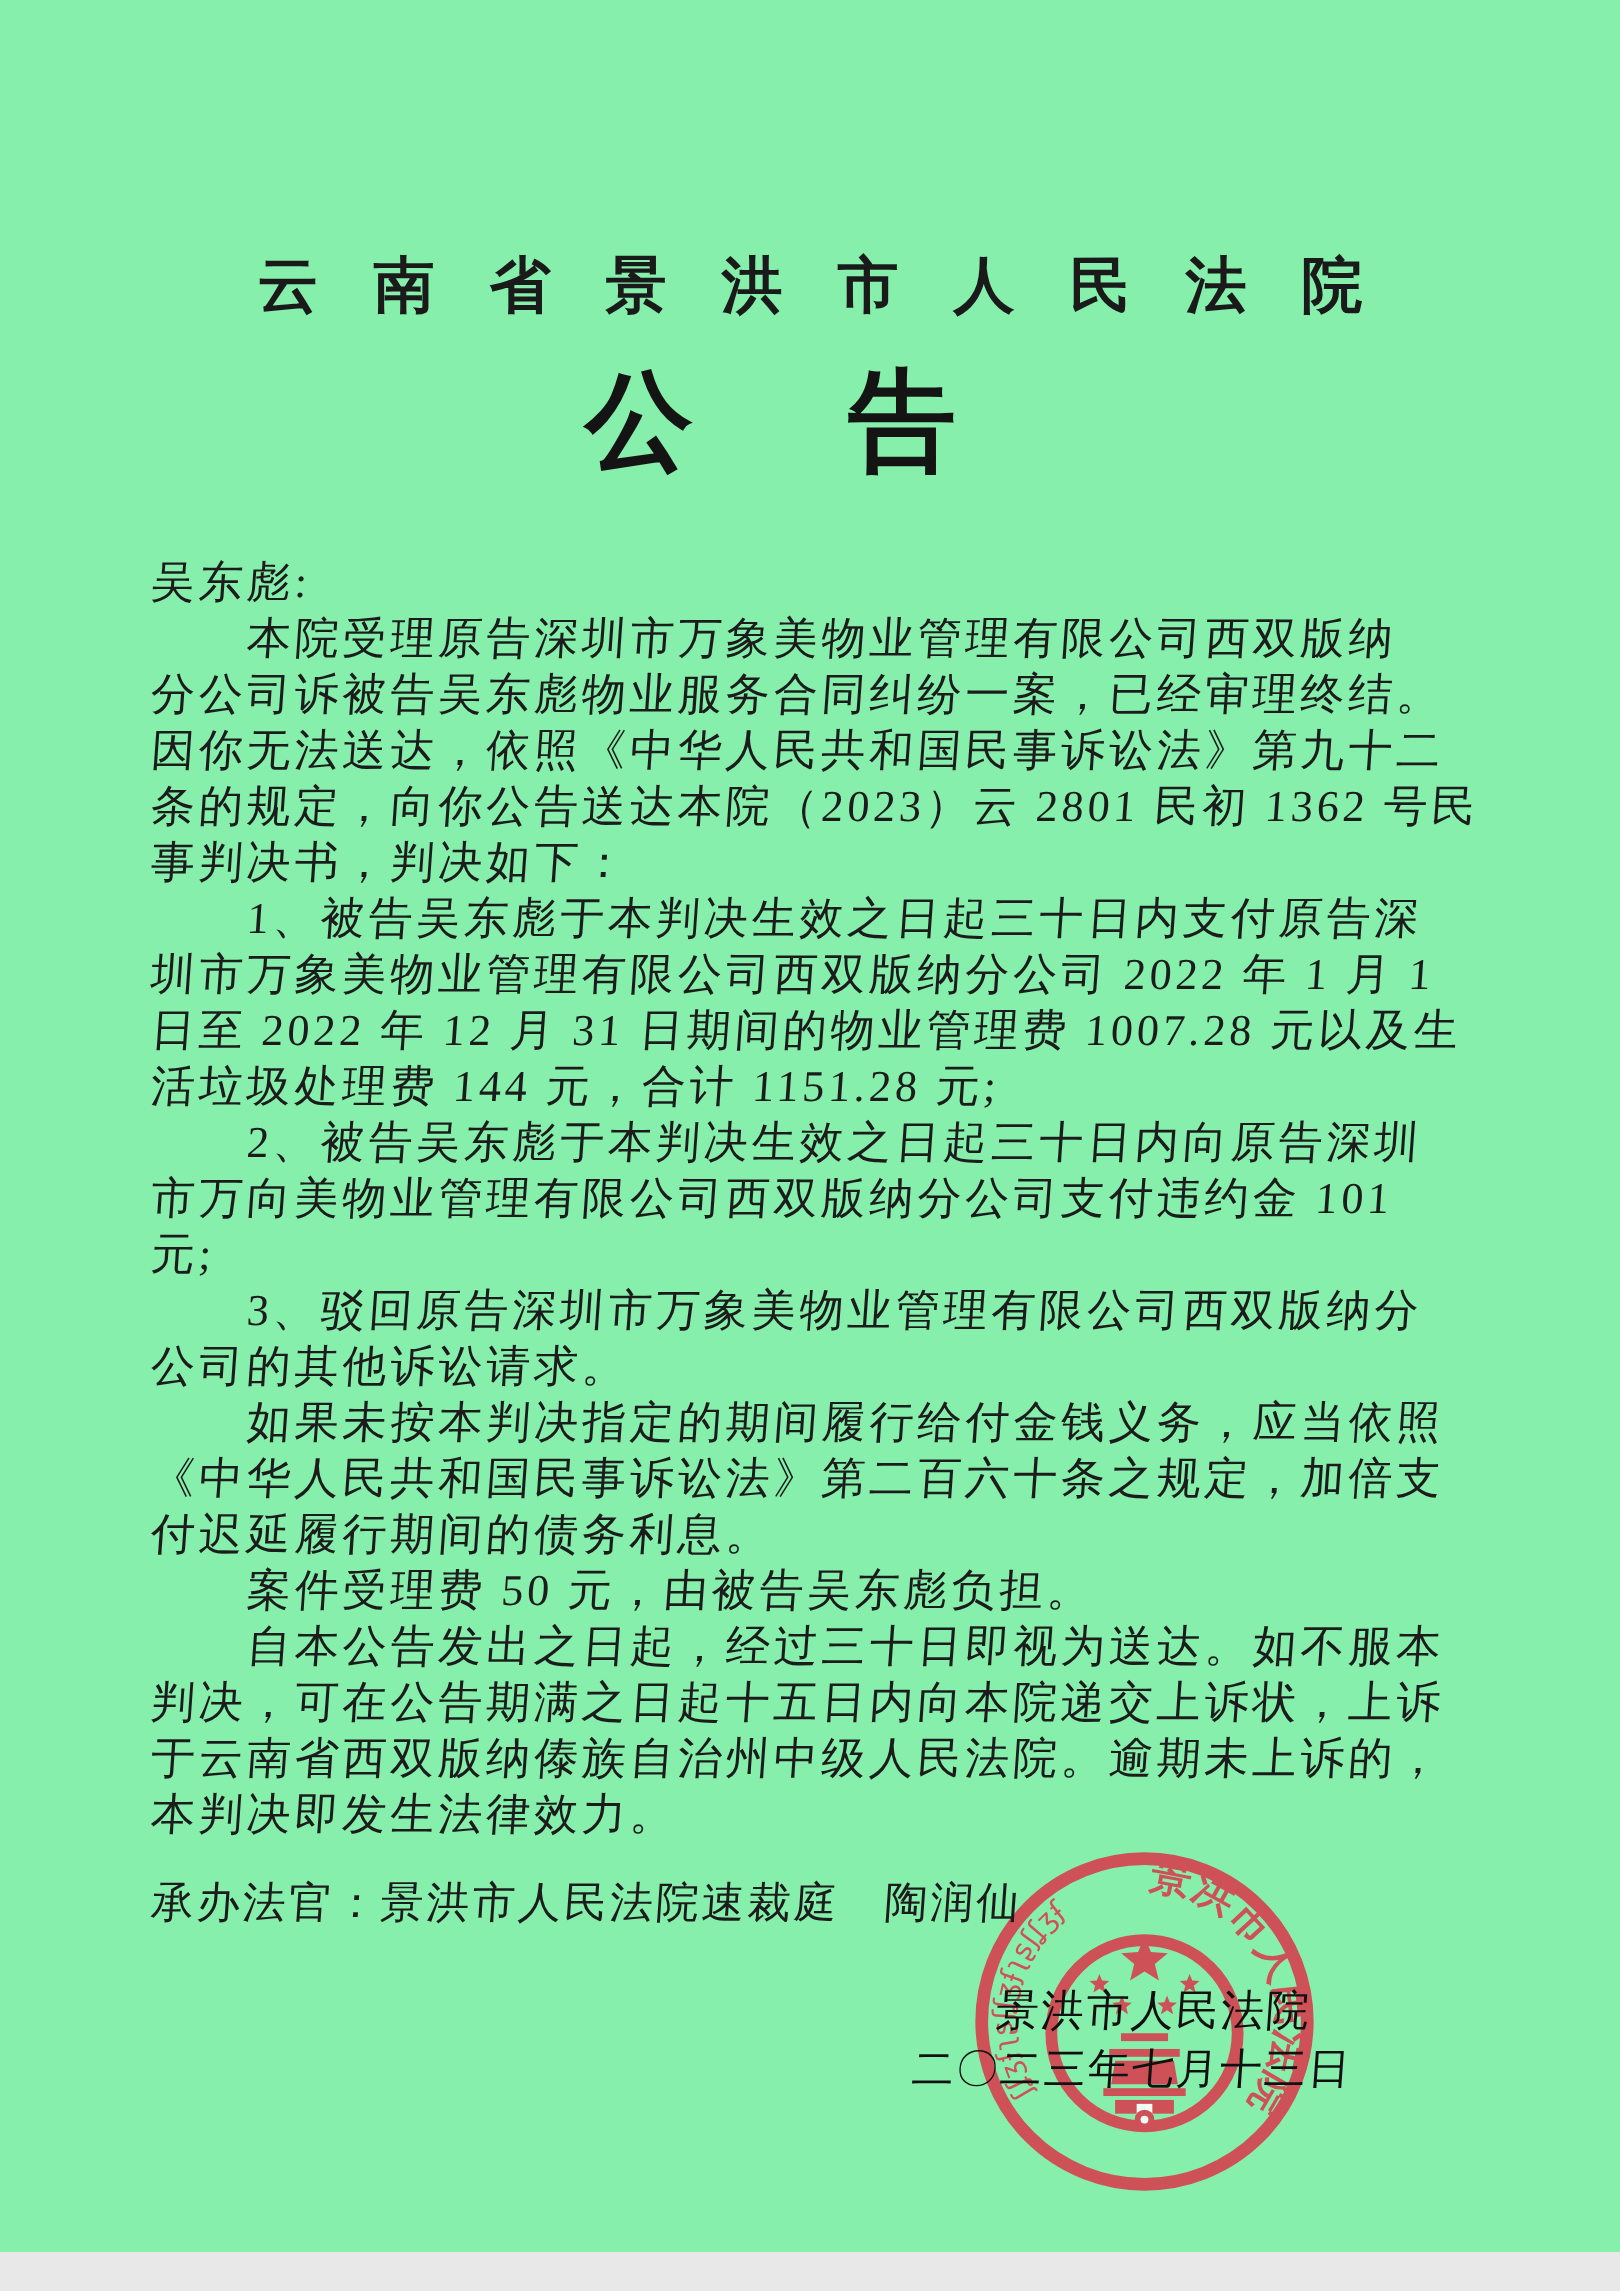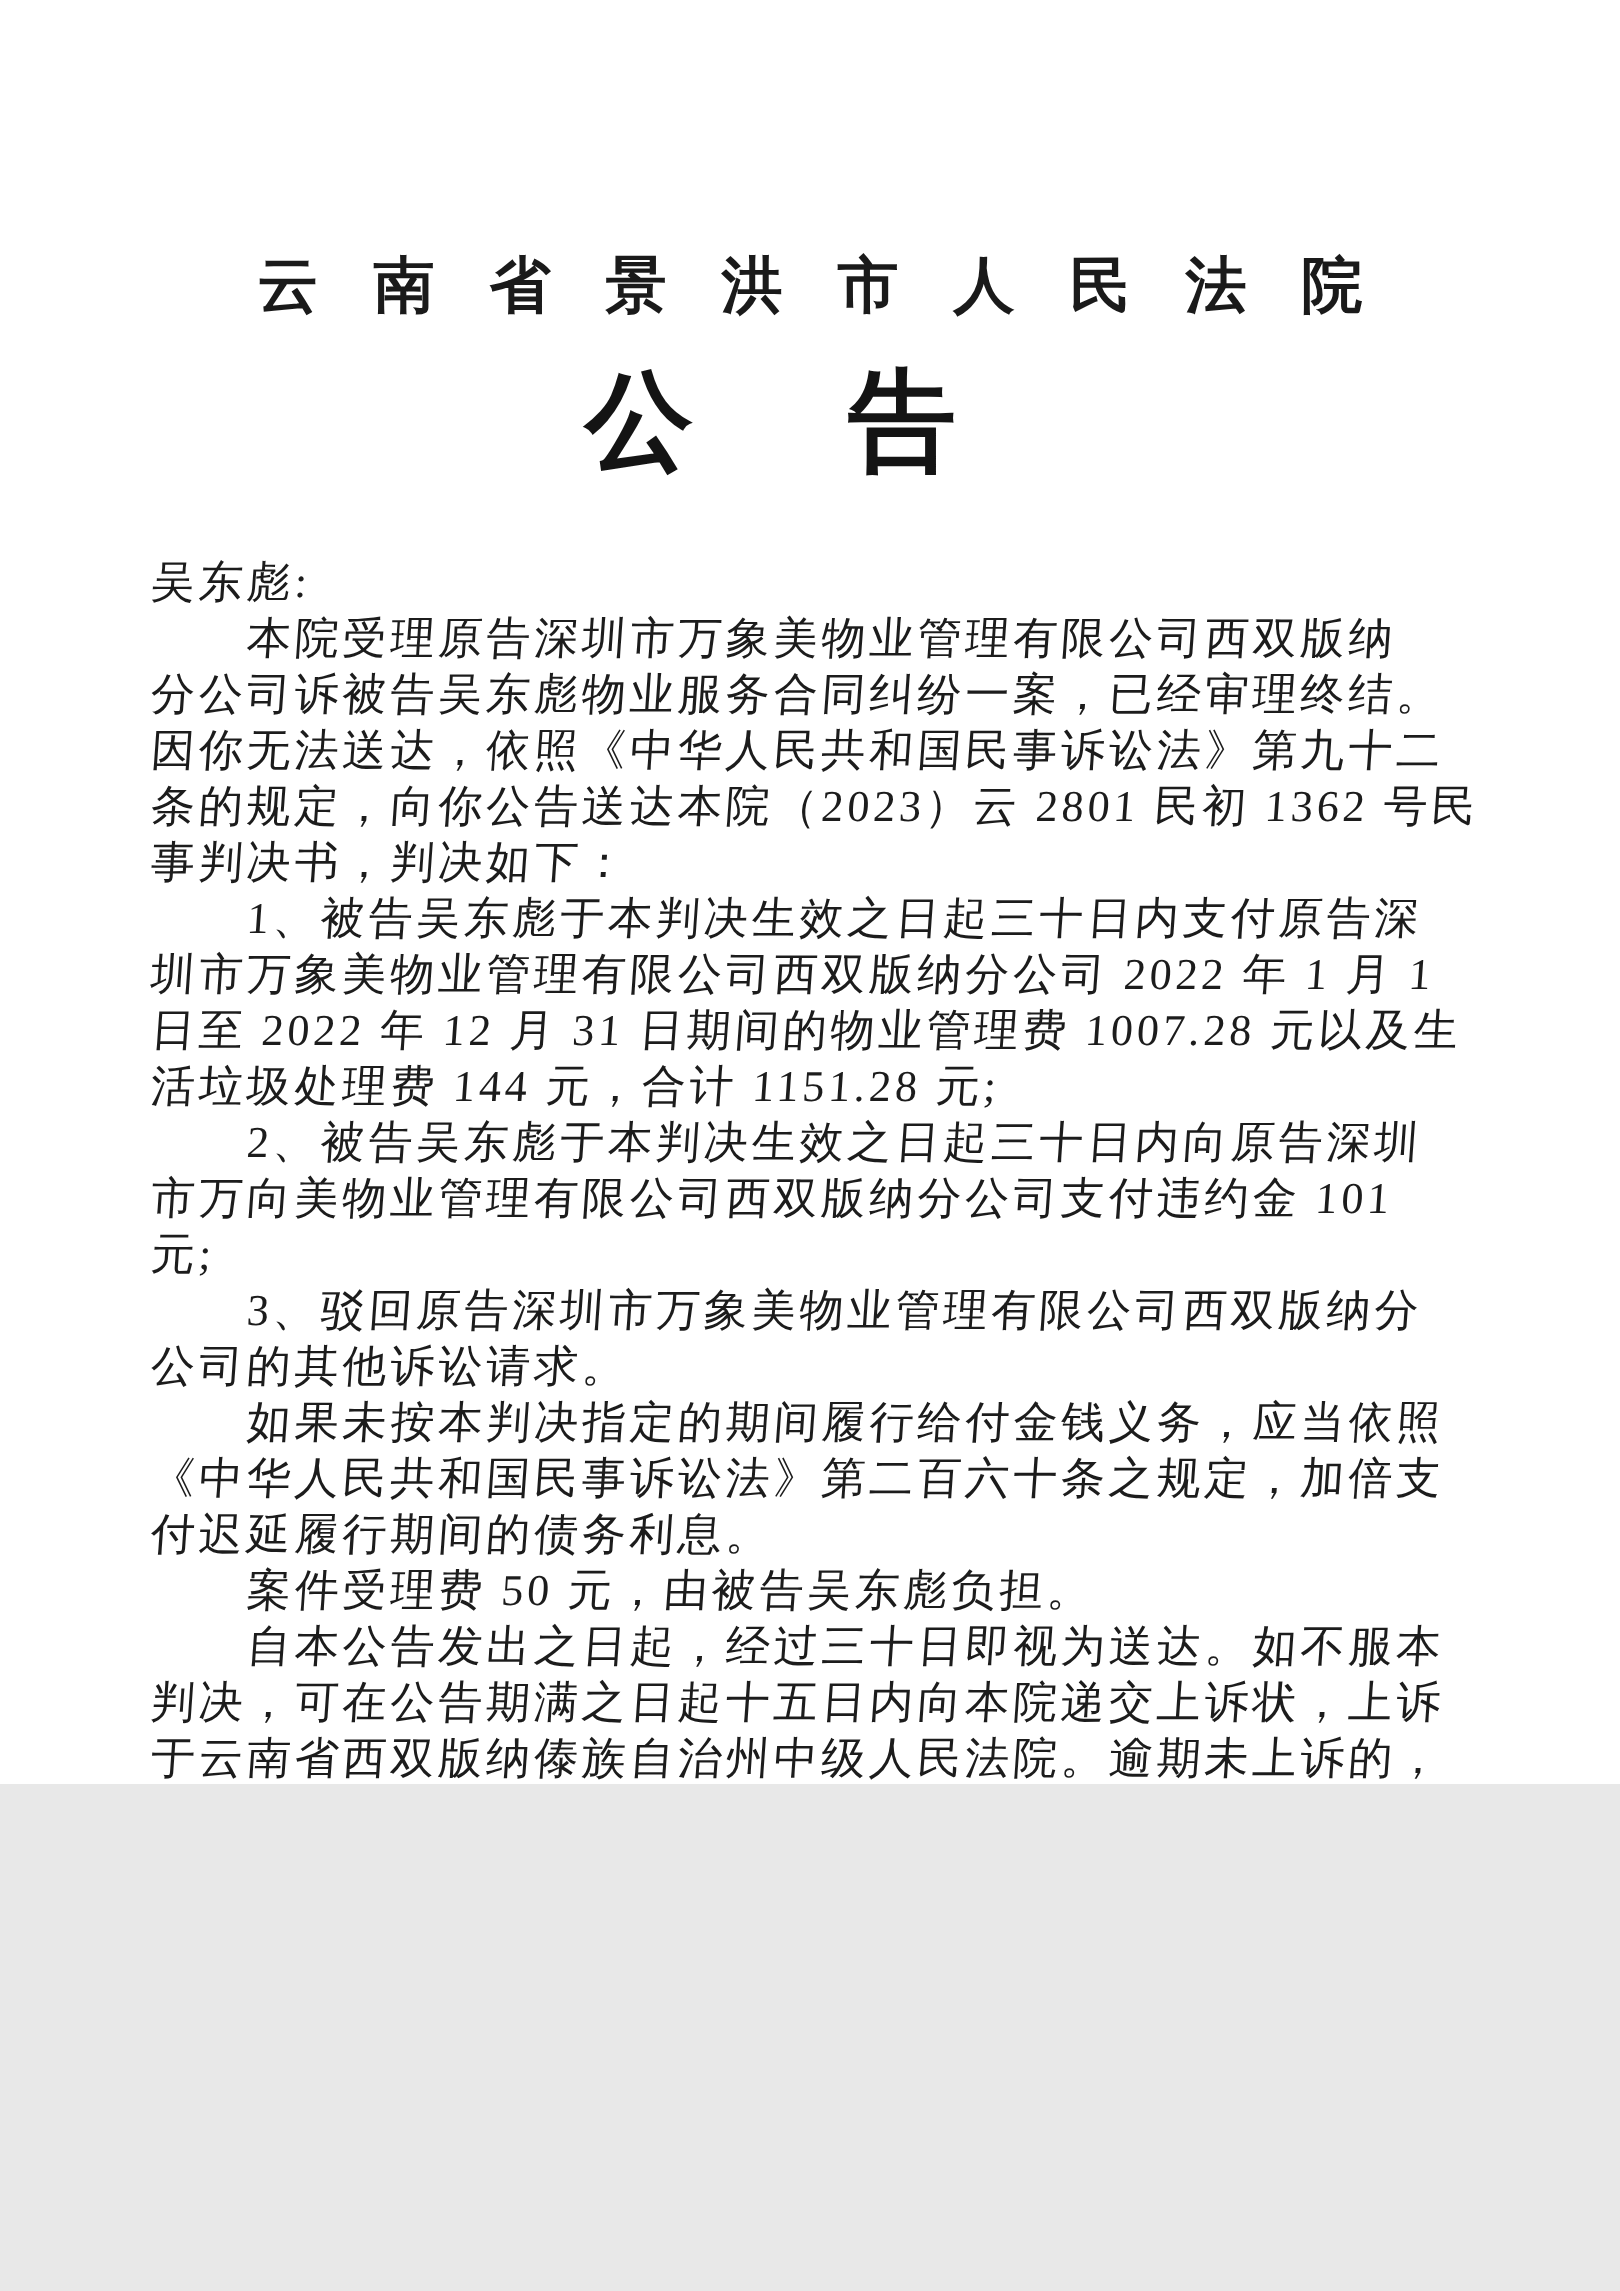--- a/index.html
+++ b/index.html
@@ -3,7 +3,7 @@
 <meta charset="utf-8">
 <style>
   html,body{margin:0;padding:0;background:#e8e8e8;}
-  .page{position:relative;width:1620px;height:1784px;background:#ffffff;overflow:hidden;
+  .page{position:relative;width:1620px;height:2252px;background:#86efac;overflow:hidden;
         font-family:"Liberation Serif","DejaVu Serif",serif;color:#1c1c1c;}
   .court-name{position:absolute;top:245px;left:0;width:1620px;text-align:center;
         font-size:61px;font-weight:700;letter-spacing:55px;padding-left:55px;box-sizing:border-box;

